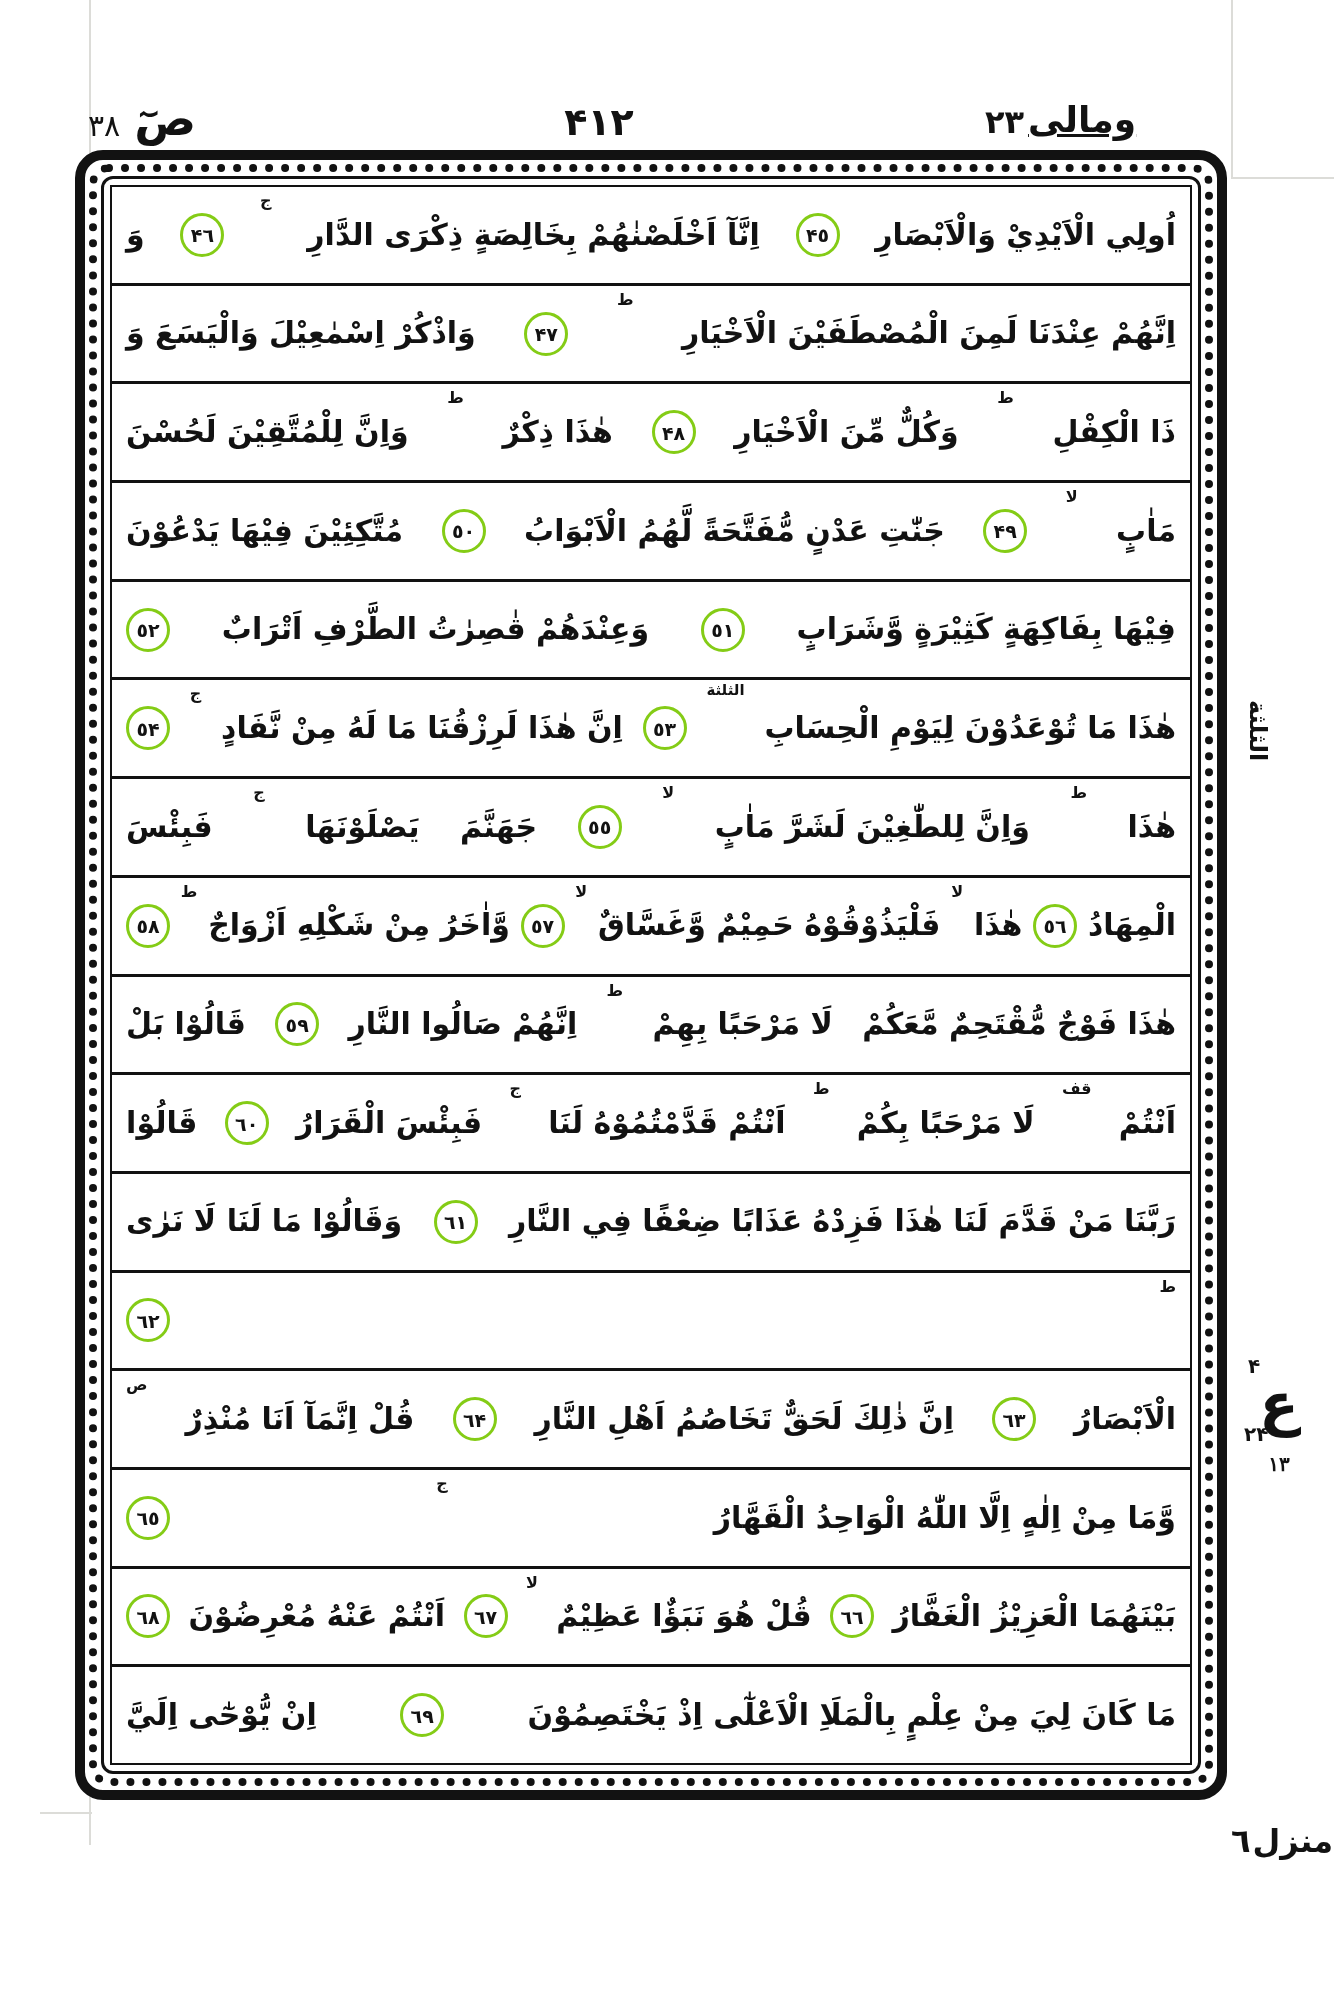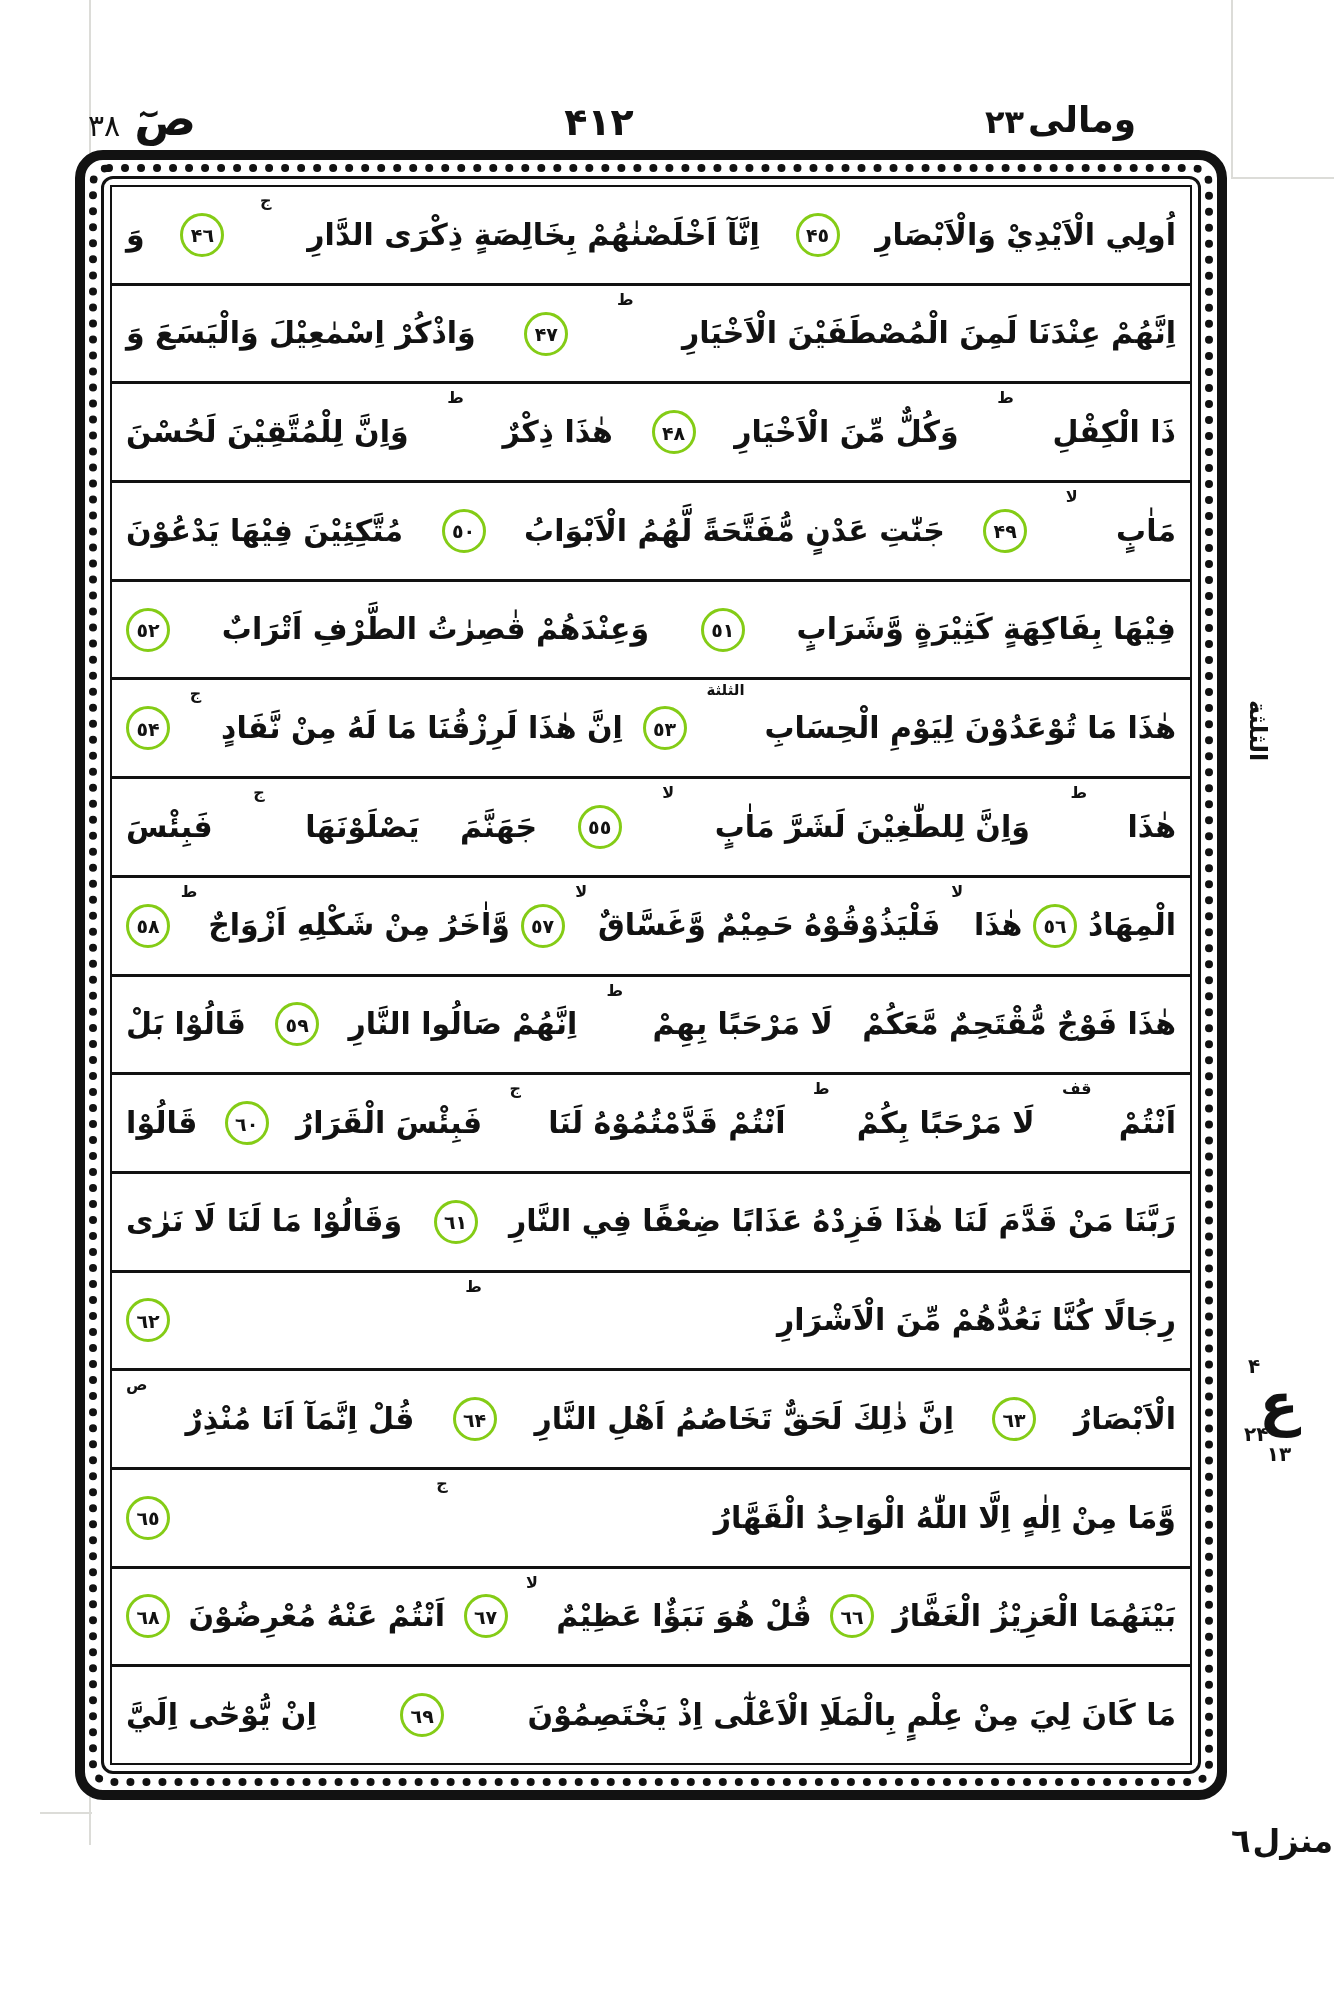--- a/index.html
+++ b/index.html
@@ -24,7 +24,7 @@
   .header-left .num{font-size:30px;font-weight:400;line-height:1.1;}
   .header-center{position:absolute;left:0;top:100px;width:1198px;text-align:center;font-size:38px;font-weight:700;z-index:2;}
   .header-right{position:absolute;left:985px;top:102px;display:flex;direction:rtl;align-items:flex-end;gap:4px;font-weight:700;z-index:2;}
-  .header-right .juz{font-size:36px;line-height:1;}
+  .header-right .juz{font-size:36px;line-height:1;text-decoration:underline;}
   .header-right .num{font-size:32px;line-height:1;}
 
   

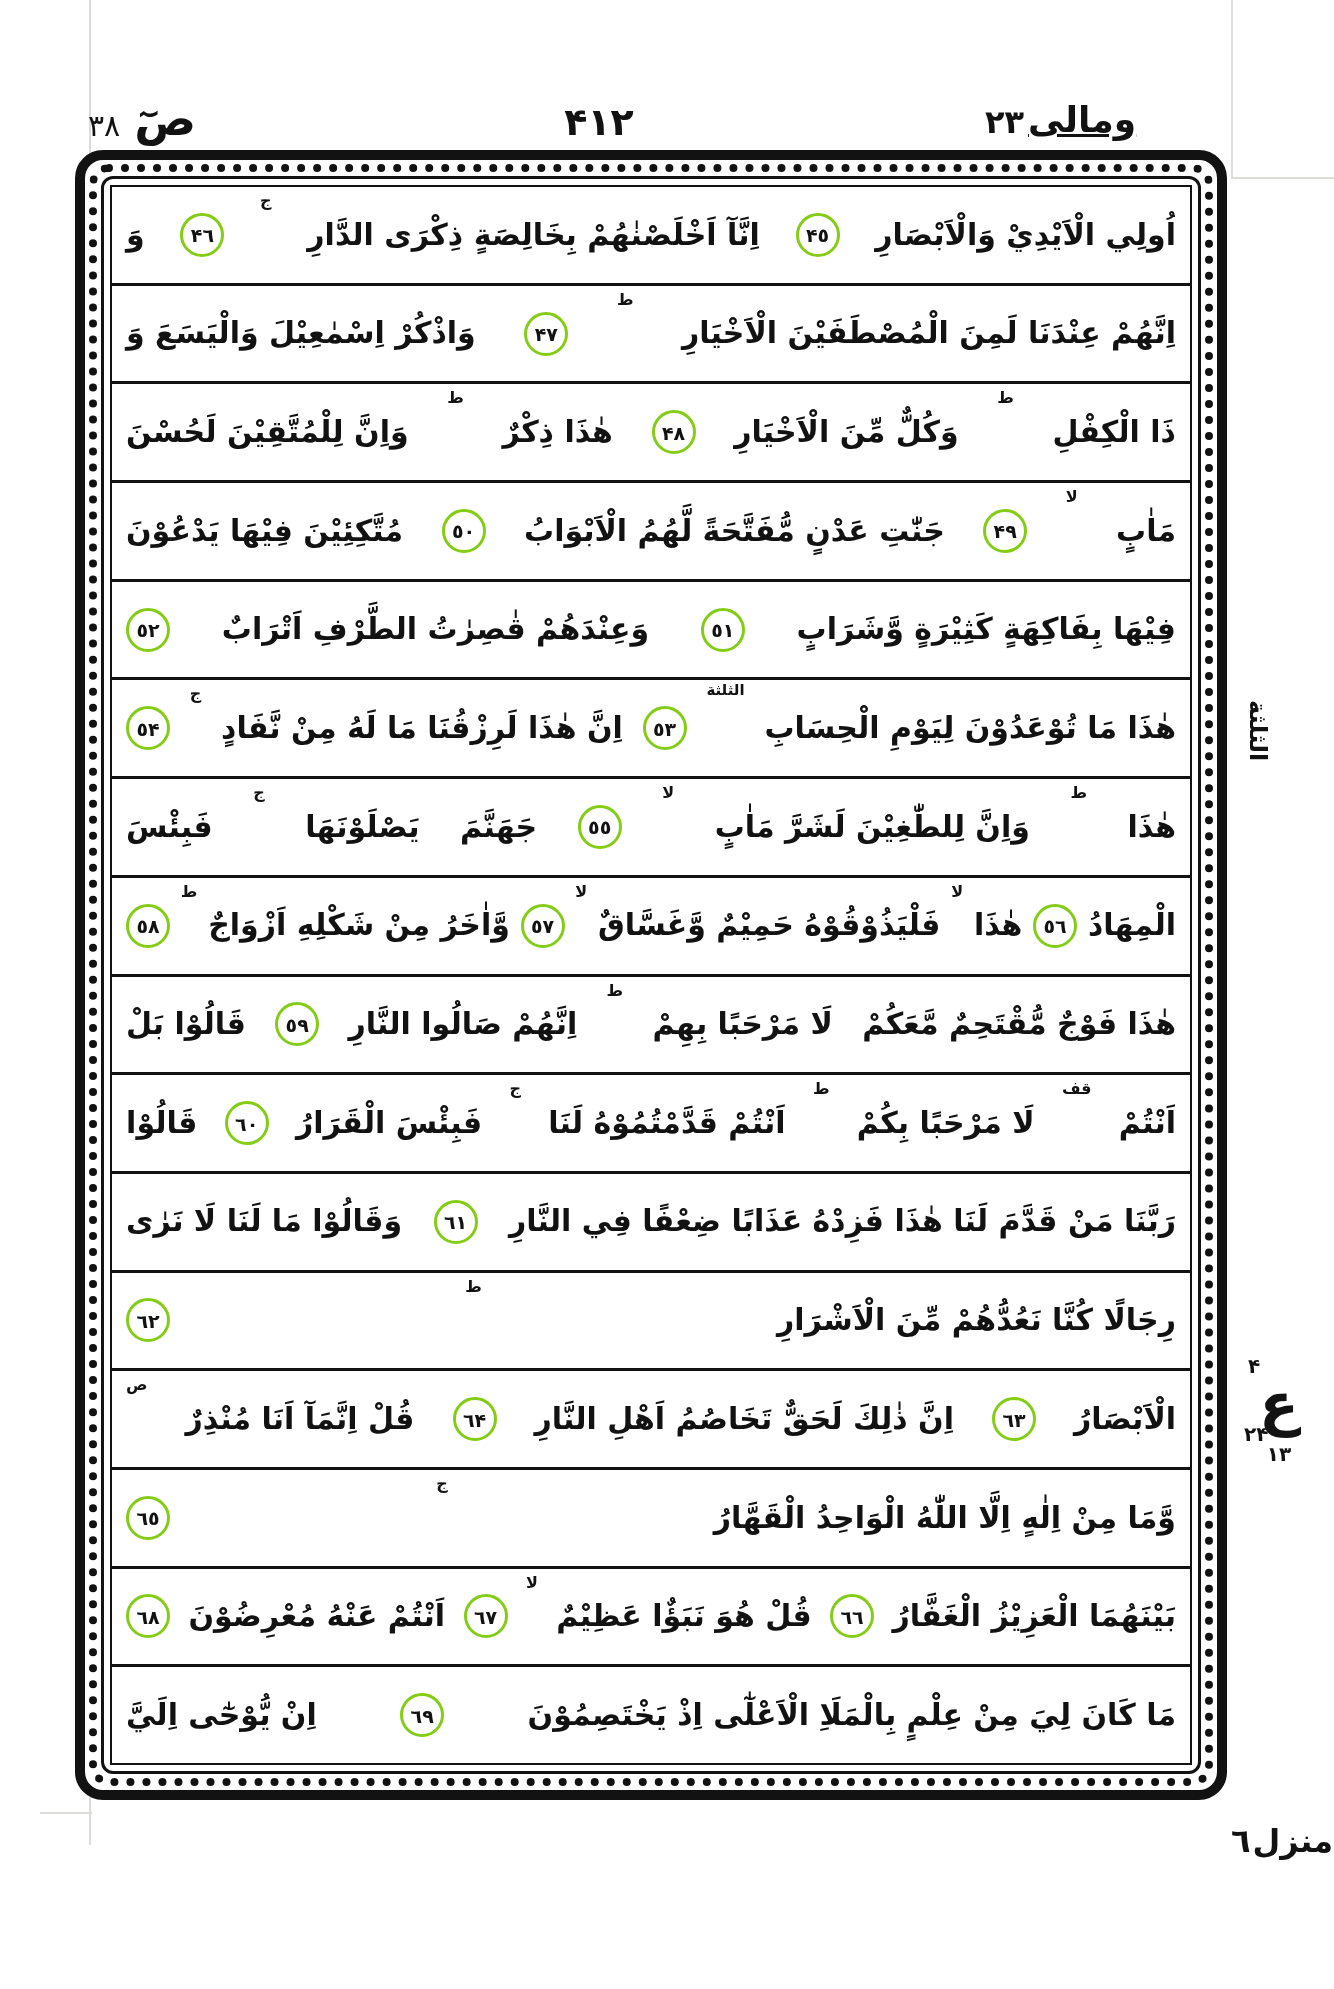--- a/index.html
+++ b/index.html
@@ -190,7 +190,6 @@
               <span class="t">وَقَالُوْا مَا لَنَا لَا نَرٰى</span>
             </div>
             <div class="line">
-              <span class="t">رِجَالًا كُنَّا نَعُدُّهُمْ مِّنَ الْاَشْرَارِ</span>
               <span class="waqf">ط</span>
               <span class="ayah">٦٢</span>
             </div>

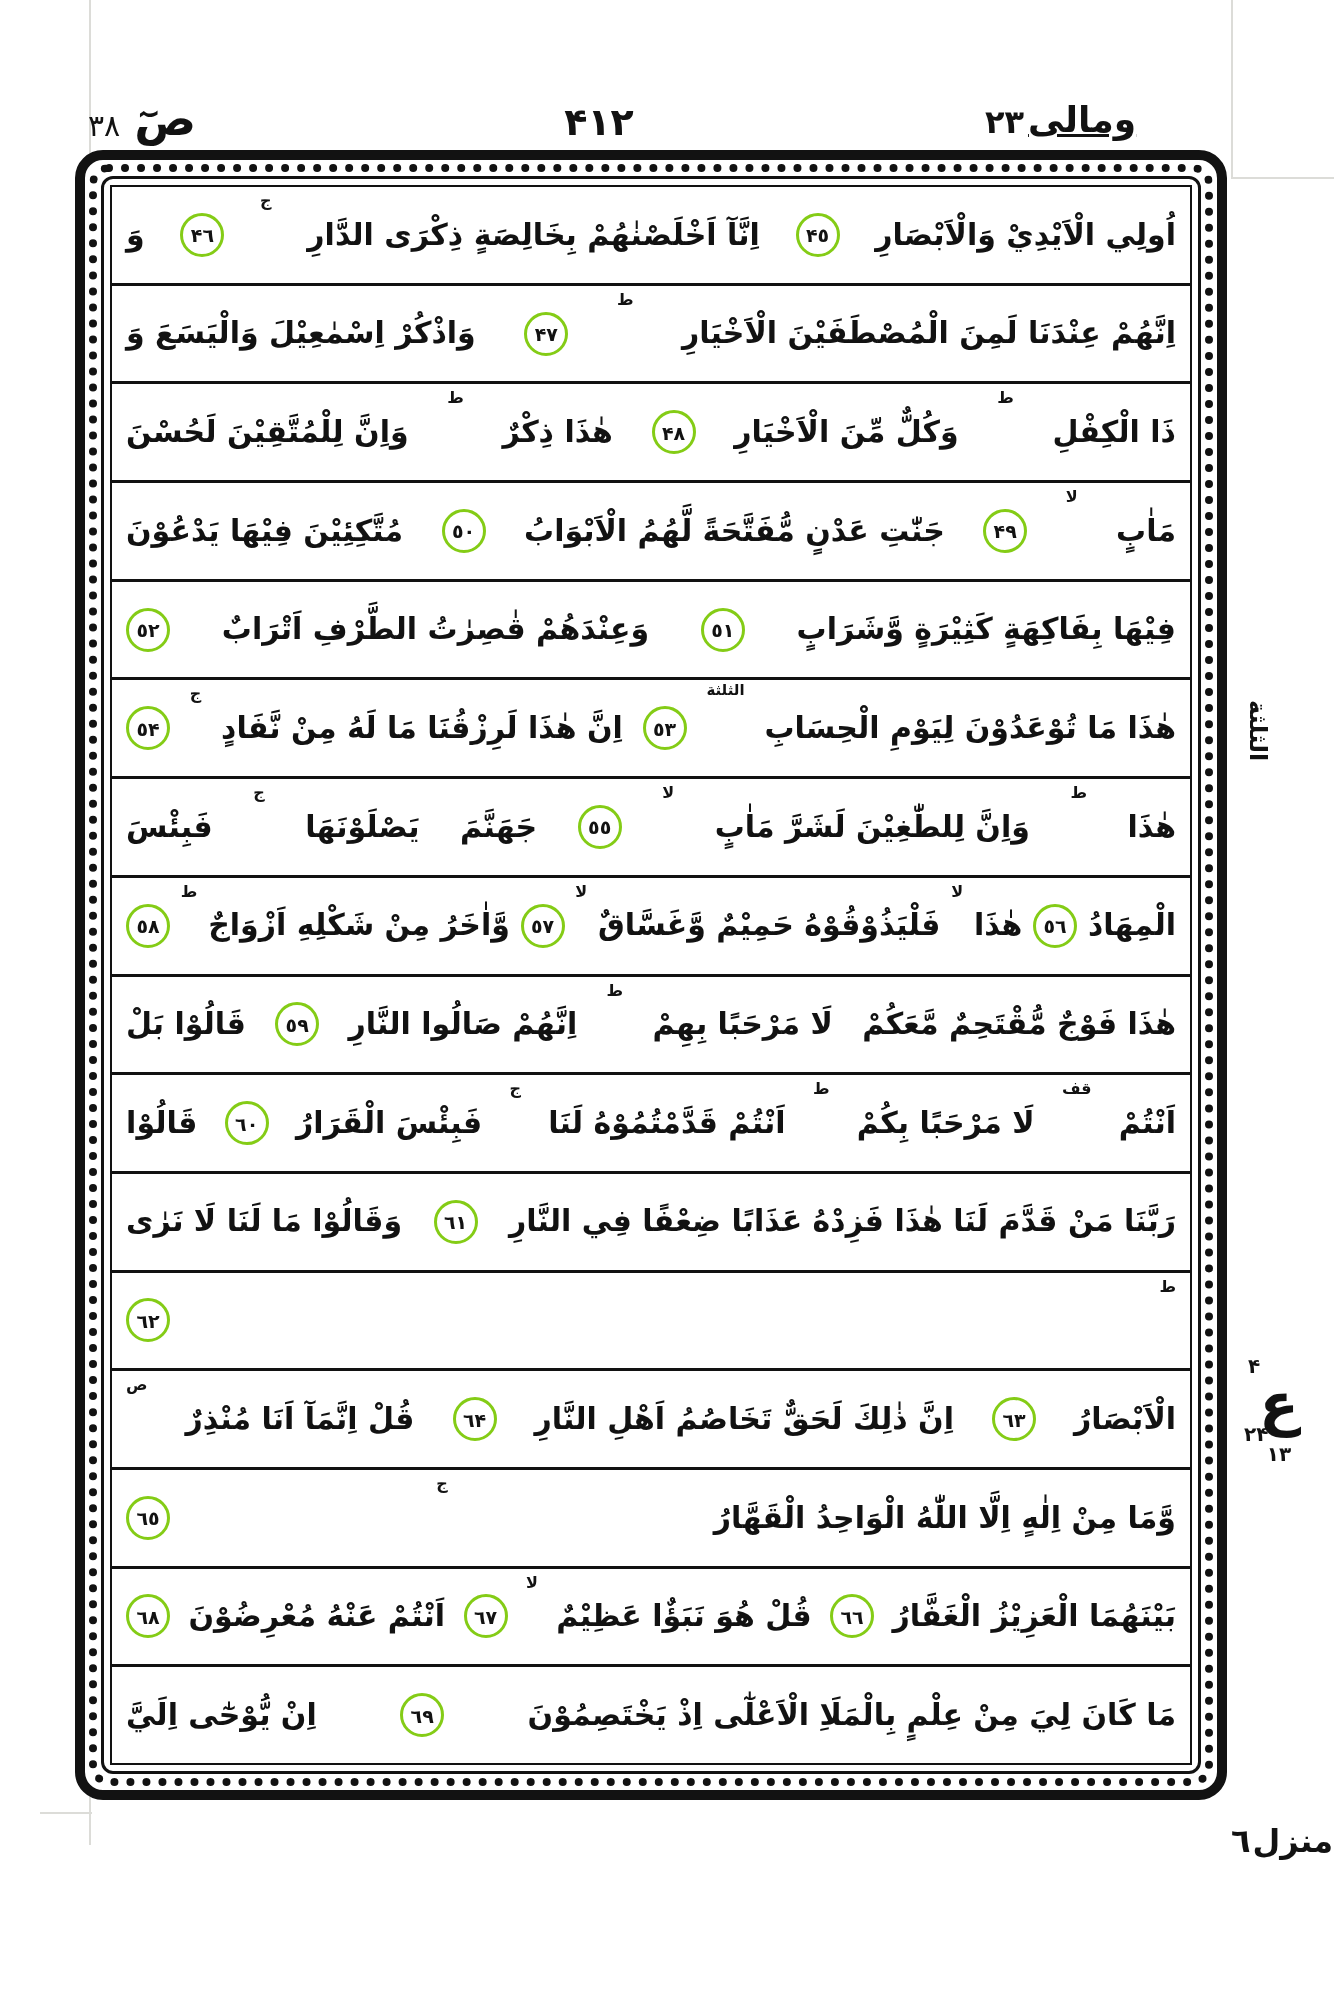--- a/index.html
+++ b/index.html
@@ -64,7 +64,7 @@
   .ruku-margin .top{align-self:flex-end;margin-left:8px;}
   .ruku-margin .ain{font-size:58px;line-height:0.9;margin-top:2px;}
   .ruku-margin .mid{margin-top:-6px;align-self:flex-end;margin-left:4px;}
-  .ruku-margin .bot{}
+  .ruku-margin .bot{margin-top:10px;font-family:Liberation Serif, serif;}
 
   
   .manzil{

